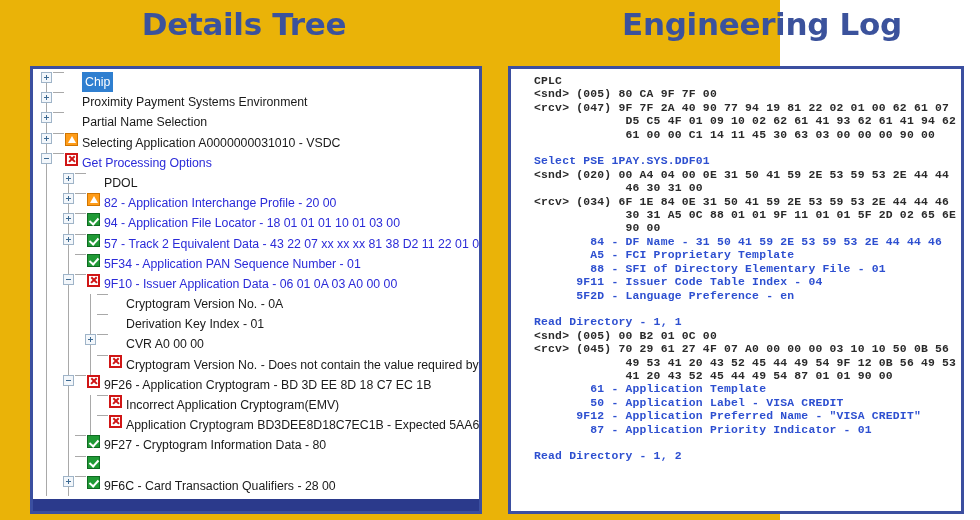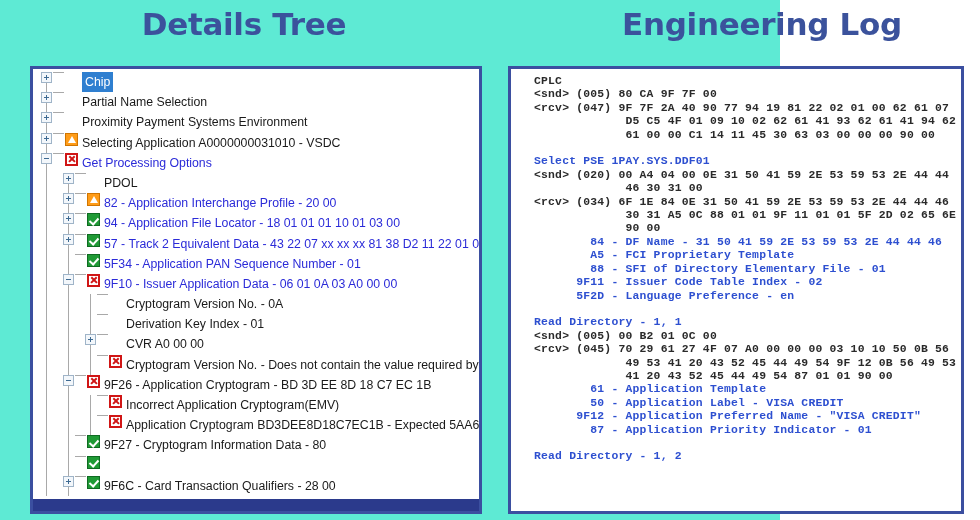--- a/index.html
+++ b/index.html
@@ -20,7 +20,7 @@
     position: relative;
     width: 780px;
     height: 520px;
-    background: #5eead4;
+    background: #eab308;
   }
 
   

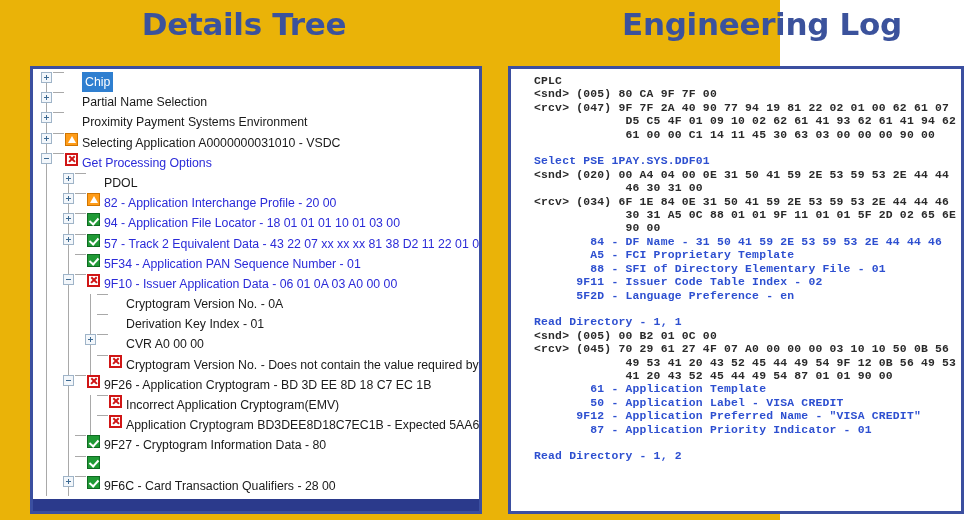--- a/index.html
+++ b/index.html
@@ -260,16 +260,16 @@
           <span class="exp plus"></span>
           <span class="dash"></span>
           <span class="ico blank"></span>
+          <span class="lbl">Proximity Payment Systems Environment</span>
+        </div>
+        <div class="tree-row black">
+          <span class="indent" style="width: 8px;">
+            <span class="guide" style="left: 13px;"></span>
+          </span>
+          <span class="exp plus"></span>
+          <span class="dash"></span>
+          <span class="ico blank"></span>
           <span class="lbl">Partial Name Selection</span>
-        </div>
-        <div class="tree-row black">
-          <span class="indent" style="width: 8px;">
-            <span class="guide" style="left: 13px;"></span>
-          </span>
-          <span class="exp plus"></span>
-          <span class="dash"></span>
-          <span class="ico blank"></span>
-          <span class="lbl">Proximity Payment Systems Environment</span>
         </div>
         <div class="tree-row black">
           <span class="indent" style="width: 8px;">

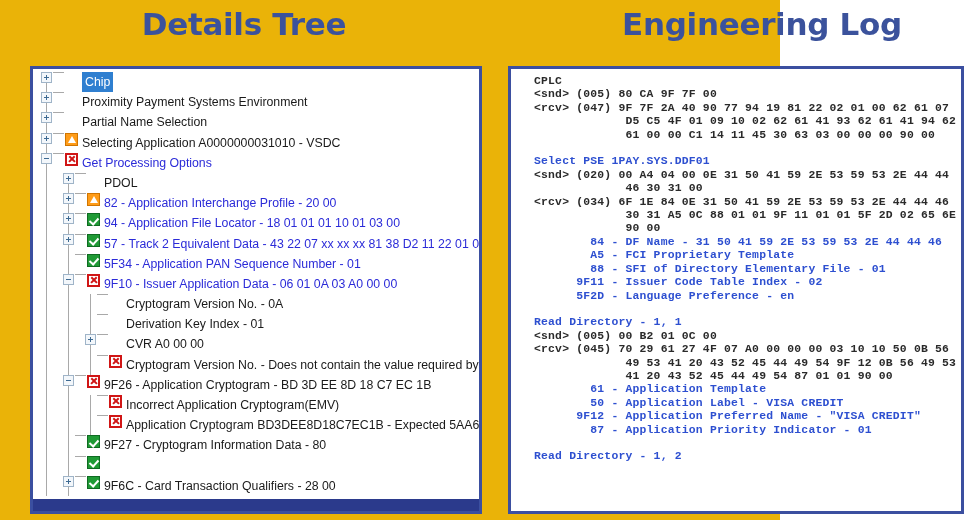--- a/index.html
+++ b/index.html
@@ -476,7 +476,7 @@
         <div class="log-line dec">        84 - DF Name - 31 50 41 59 2E 53 59 53 2E 44 44 46</div>
         <div class="log-line dec">        A5 - FCI Proprietary Template</div>
         <div class="log-line dec">        88 - SFI of Directory Elementary File - 01</div>
-        <div class="log-line dec">      9F11 - Issuer Code Table Index - 02</div>
+        <div class="log-line dec">      9F11 - Issuer Code Table Index - 04</div>
         <div class="log-line dec">      5F2D - Language Preference - en</div>
         <div class="log-line gap"> </div>
         <div class="log-line dec">Read Directory - 1, 1</div>

